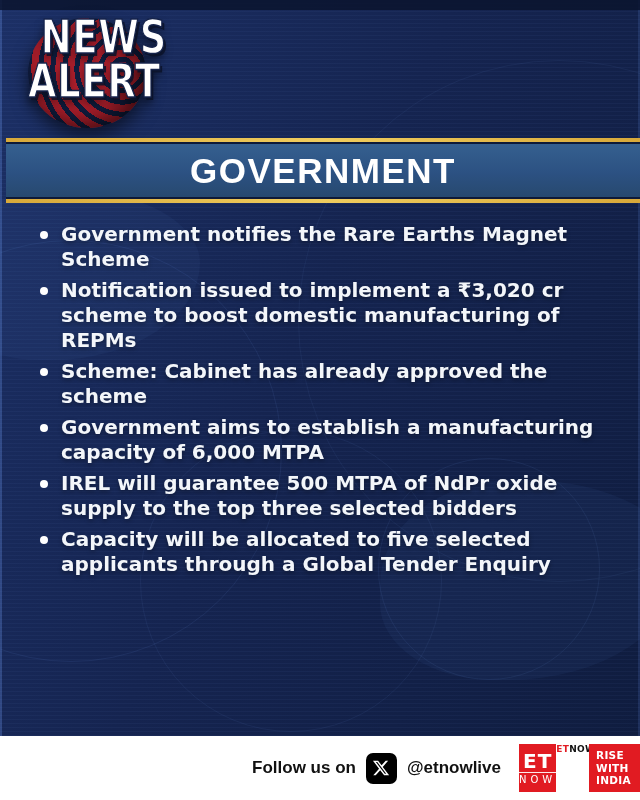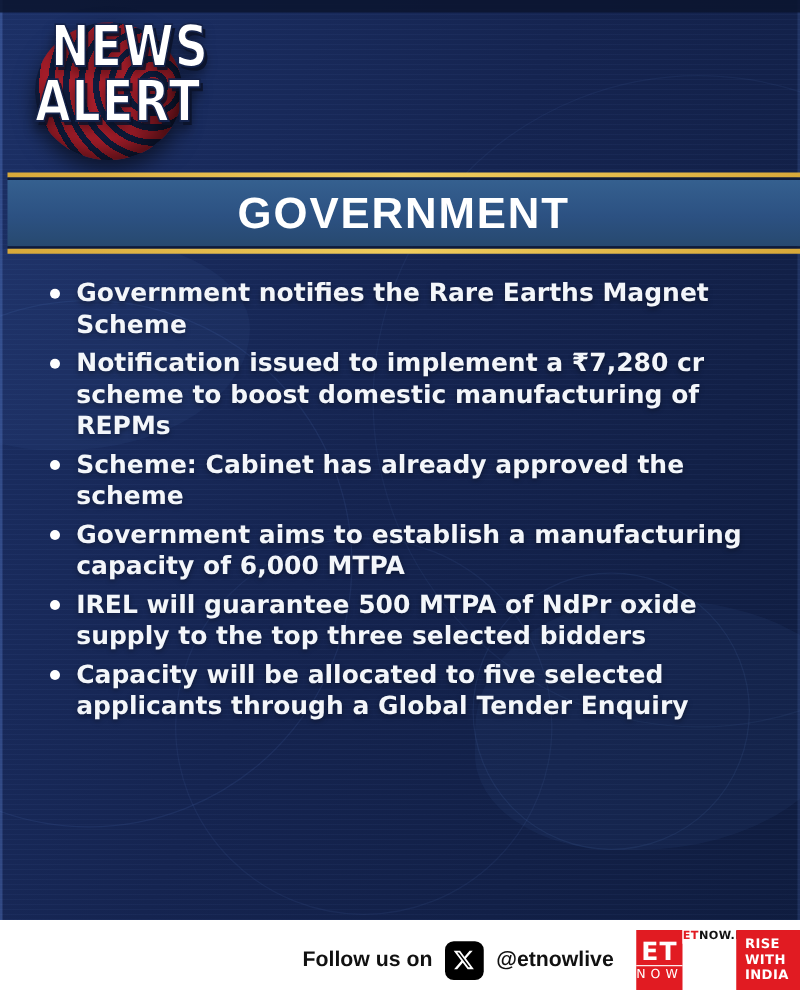--- a/index.html
+++ b/index.html
@@ -113,7 +113,7 @@
     </li>
     <li>
       <span class="dot"></span>
-      <span class="btxt">Notification issued to implement a ₹7,280 cr scheme to boost domestic manufacturing of REPMs</span>
+      <span class="btxt">Notification issued to implement a ₹3,020 cr scheme to boost domestic manufacturing of REPMs</span>
     </li>
     <li>
       <span class="dot"></span>

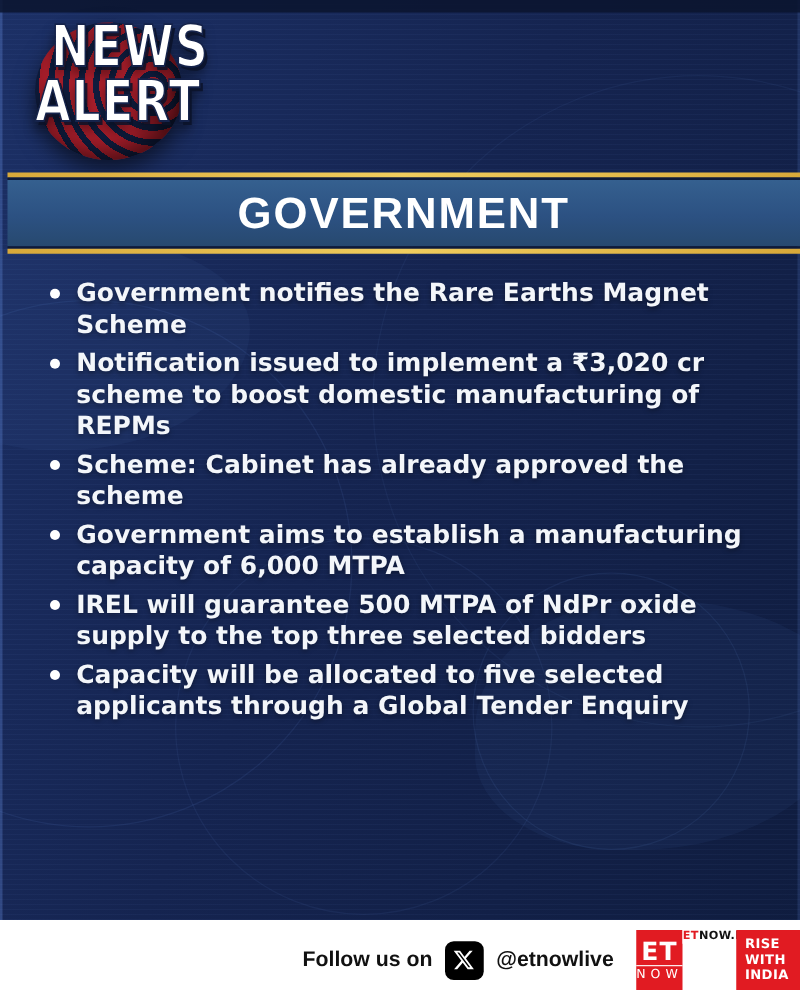--- a/index.html
+++ b/index.html
@@ -71,7 +71,7 @@
     font-size:9px;font-weight:800;line-height:1;letter-spacing:.3px;}
   .site-et{color:#e11b22;}
   .site-rest{color:#111;}
-  .tagline{width:44px;height:48px;background:#e11b22;color:#fff;margin-left:12px;
+  .tagline{width:44px;height:48px;background:#e11b22;color:#fff;margin-left:2px;
     display:flex;flex-direction:column;justify-content:center;padding-left:7px;gap:2px;
     font-size:10.5px;font-weight:800;line-height:1;letter-spacing:.3px;}
 </style>

